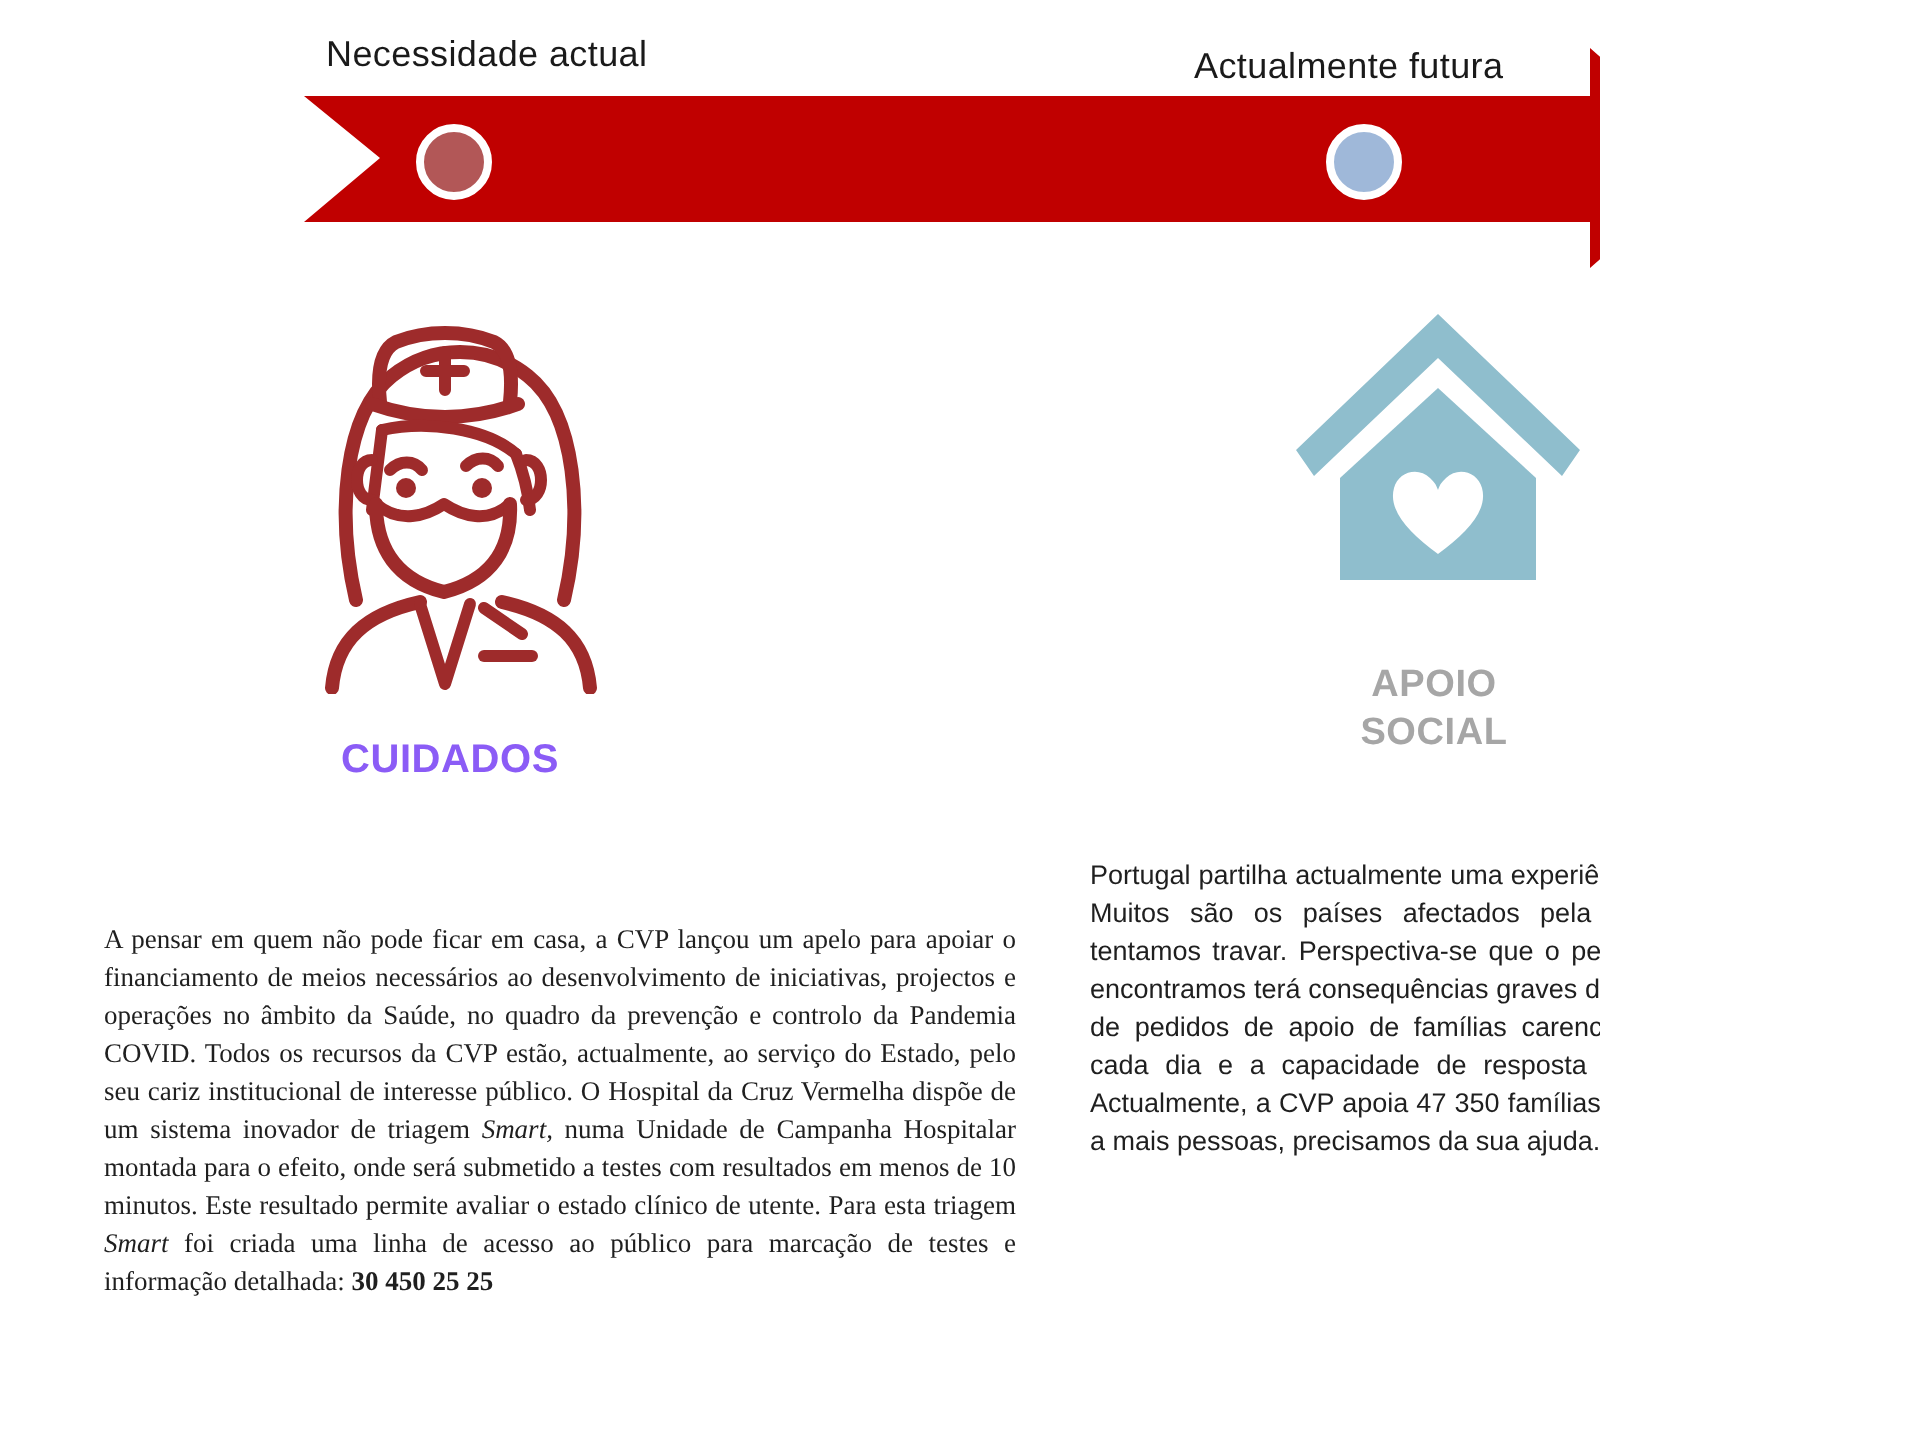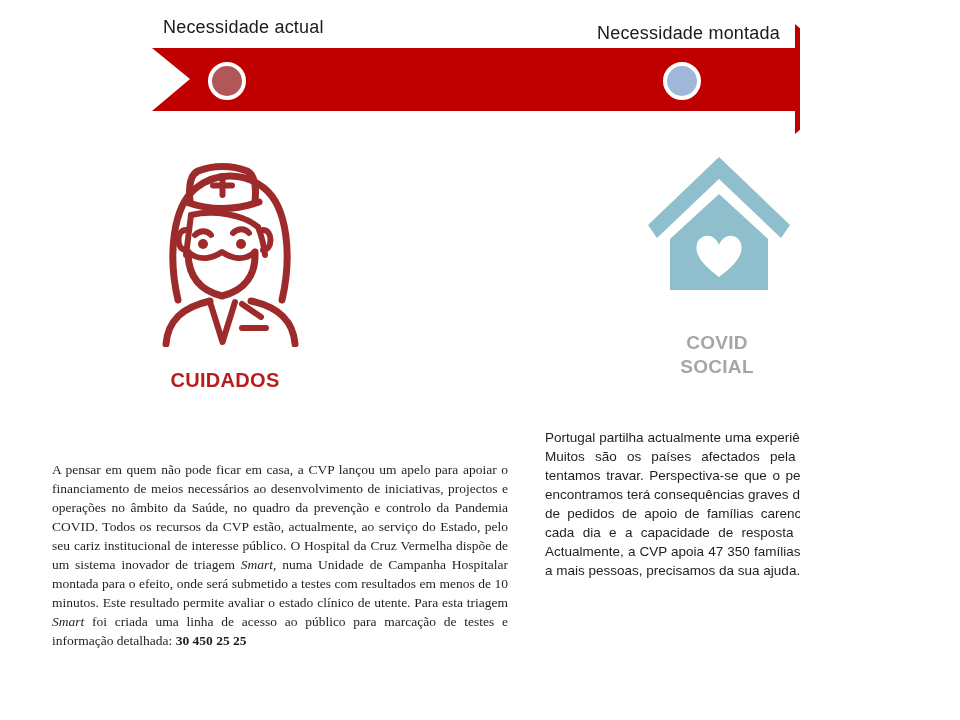--- a/index.html
+++ b/index.html
@@ -51,7 +51,7 @@
 <div class="slide">
 
   <div class="top-label" id="label-actual">Necessidade actual</div>
-  <div class="top-label" id="label-futura">Necessidade montada</div>
+  <div class="top-label" id="label-futura">Actualmente futura</div>
 
   <svg class="arrow-svg" width="712" height="118" viewBox="0 0 712 118">
     <polygon class="arrow-shape" points="2,28 645,28 645,4 708,59 645,114 645,91 2,91 40,59"></polygon>

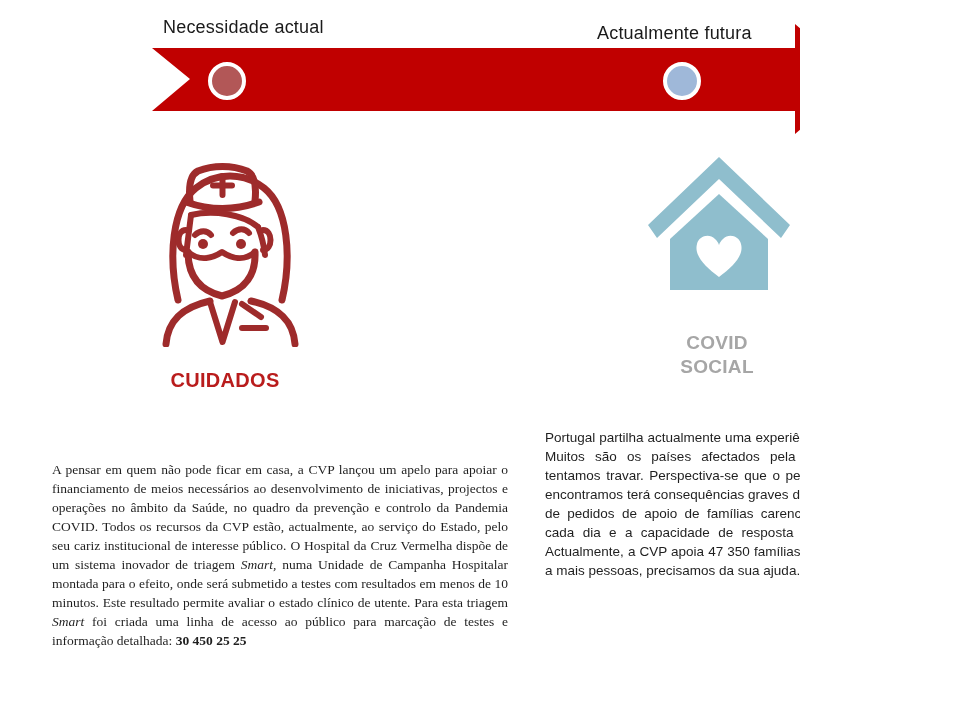--- a/index.html
+++ b/index.html
@@ -102,7 +102,7 @@
     <div>CUIDADOS</div>
   </div>
   <div class="section-title" id="social-title">
-    <div>COVID</div>
+    <div>APOIO</div>
     <div>SOCIAL</div>
   </div>
 

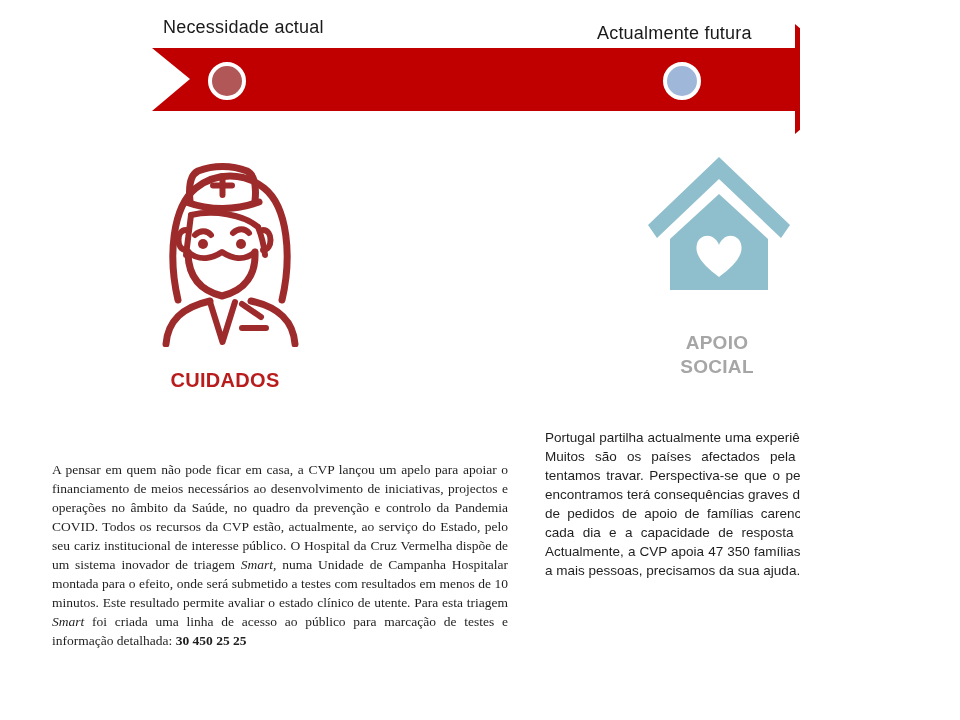--- a/index.html
+++ b/index.html
@@ -34,7 +34,7 @@
 
   .section-title { position:absolute; text-align:center; font-weight:bold; }
   #health-title { left:125px; top:368px; width:200px; font-size:20px;
-                  line-height:25px; color:#b91c1c; letter-spacing:.3px; }
+                  line-height:25px; color:#8b5cf6; letter-spacing:.3px; }
   #social-title { left:647px; top:331px; width:140px; font-size:19px;
                   line-height:24px; color:var(--social_title,#A6A6A6); letter-spacing:.3px; }
 

